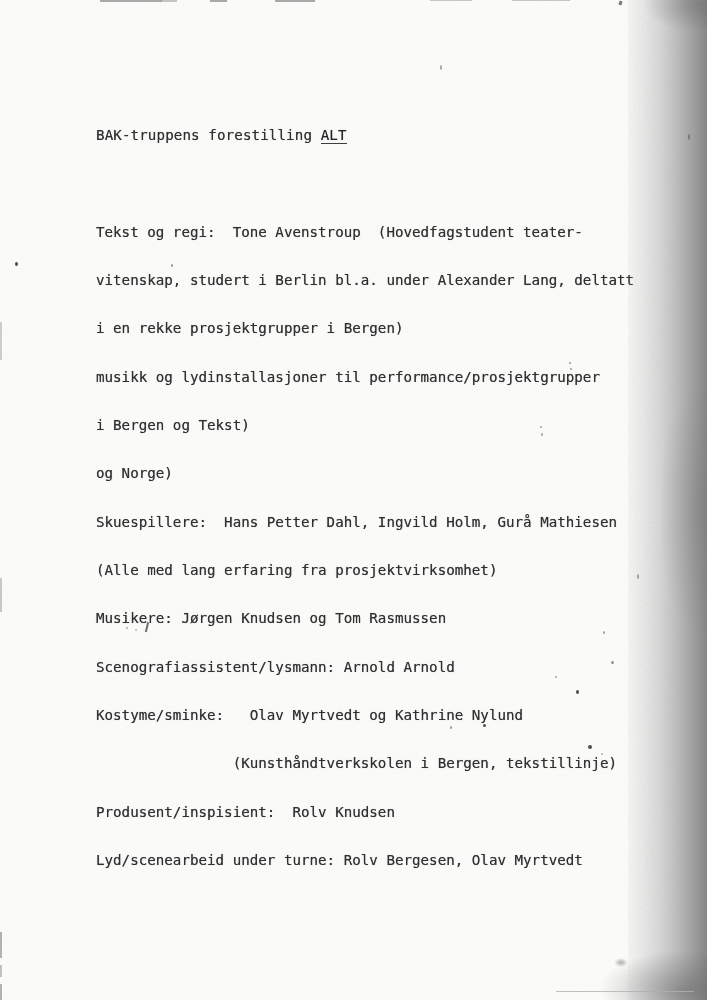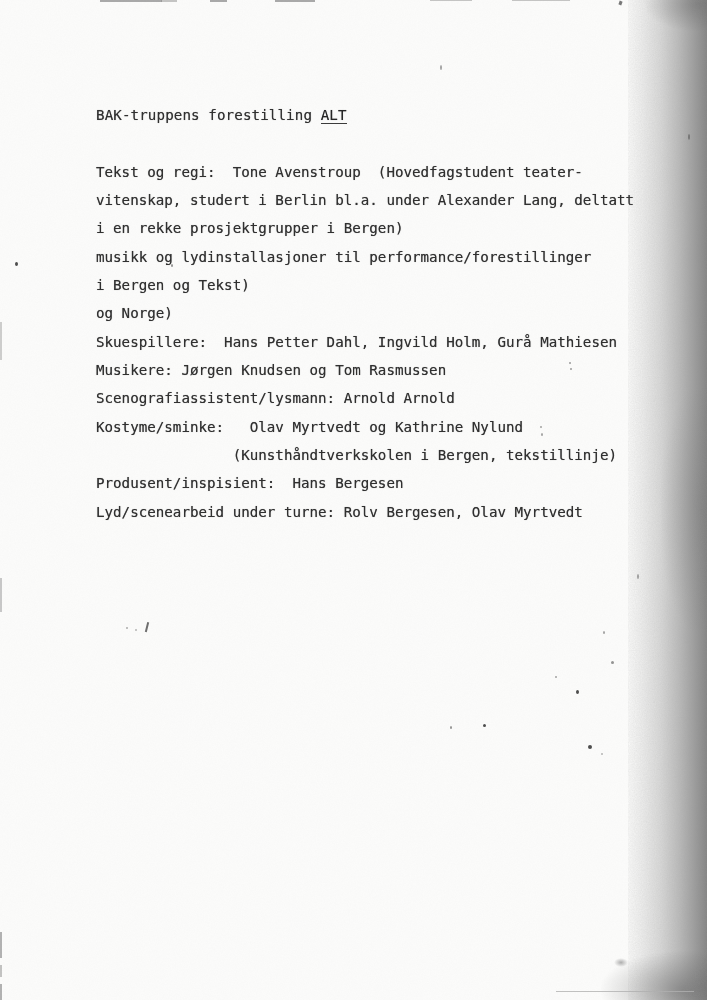--- a/index.html
+++ b/index.html
@@ -24,6 +24,7 @@
   .line {
     height: 28.35px;
     white-space: pre;
+    margin-top: 20px;
   }
   .title-line { letter-spacing: 0.1px; }
   .title-emphasis {

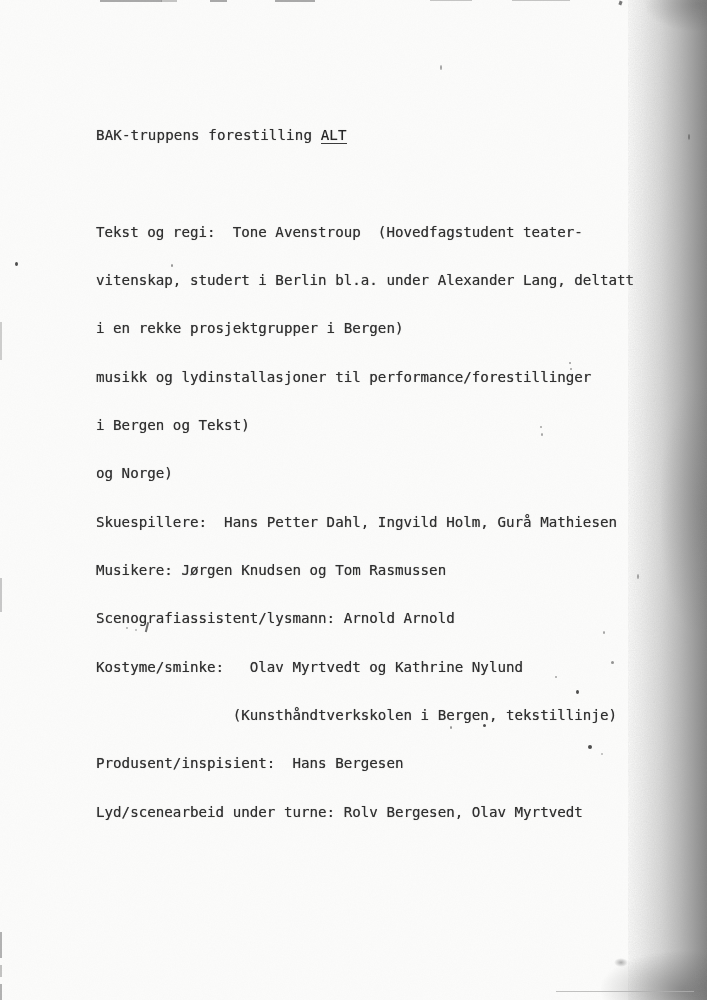--- a/index.html
+++ b/index.html
@@ -80,7 +80,7 @@
     <div class="line">Tekst og regi:  Tone Avenstroup  (Hovedfagstudent teater-</div>
     <div class="line">vitenskap, studert i Berlin bl.a. under Alexander Lang, deltatt</div>
     <div class="line">i en rekke prosjektgrupper i Bergen)</div>
-    <div class="line">musikk og lydinstallasjoner til performance/forestillinger</div>
+    <div class="line">musikk og lydinstallasjoner til performance/prosjektgrupper</div>
     <div class="line">i Bergen og Tekst)</div>
     <div class="line">og Norge)</div>
     <div class="line">Skuespillere:  Hans Petter Dahl, Ingvild Holm, Gurå Mathiesen</div>

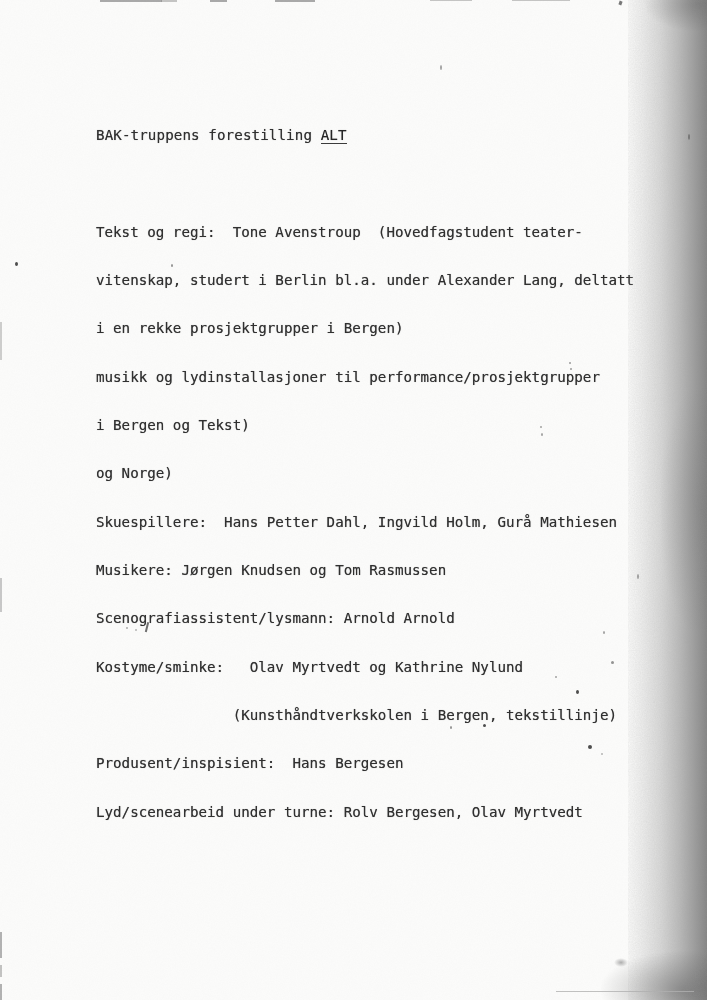--- a/index.html
+++ b/index.html
@@ -84,6 +84,7 @@
     <div class="line">i Bergen og Tekst)</div>
     <div class="line">og Norge)</div>
     <div class="line">Skuespillere:  Hans Petter Dahl, Ingvild Holm, Gurå Mathiesen</div>
+    <div class="line">(Alle med lang erfaring fra prosjektvirksomhet)</div>
     <div class="line">Musikere: Jørgen Knudsen og Tom Rasmussen</div>
     <div class="line">Scenografiassistent/lysmann: Arnold Arnold</div>
     <div class="line">Kostyme/sminke:   Olav Myrtvedt og Kathrine Nylund</div>

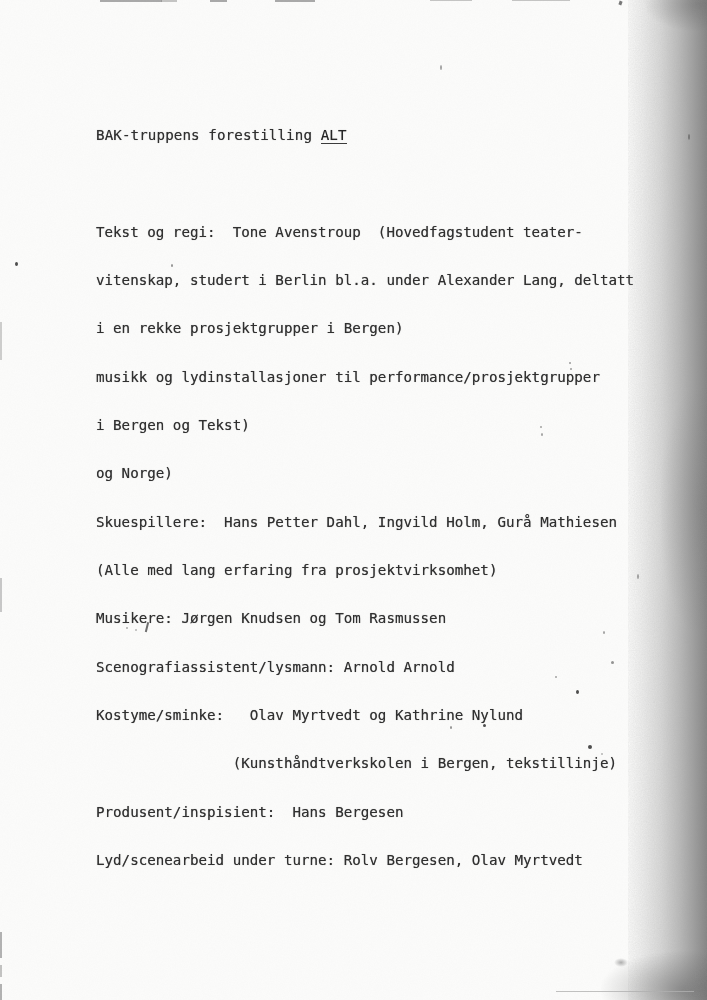--- a/index.html
+++ b/index.html
@@ -89,7 +89,7 @@
     <div class="line">Scenografiassistent/lysmann: Arnold Arnold</div>
     <div class="line">Kostyme/sminke:   Olav Myrtvedt og Kathrine Nylund</div>
     <div class="line">                (Kunsthåndtverkskolen i Bergen, tekstillinje)</div>
-    <div class="line">Produsent/inspisient:  Hans Bergesen</div>
+    <div class="line">Produsent/inspisient:  Rolv Knudsen</div>
     <div class="line">Lyd/scenearbeid under turne: Rolv Bergesen, Olav Myrtvedt</div>
   </div>
 

